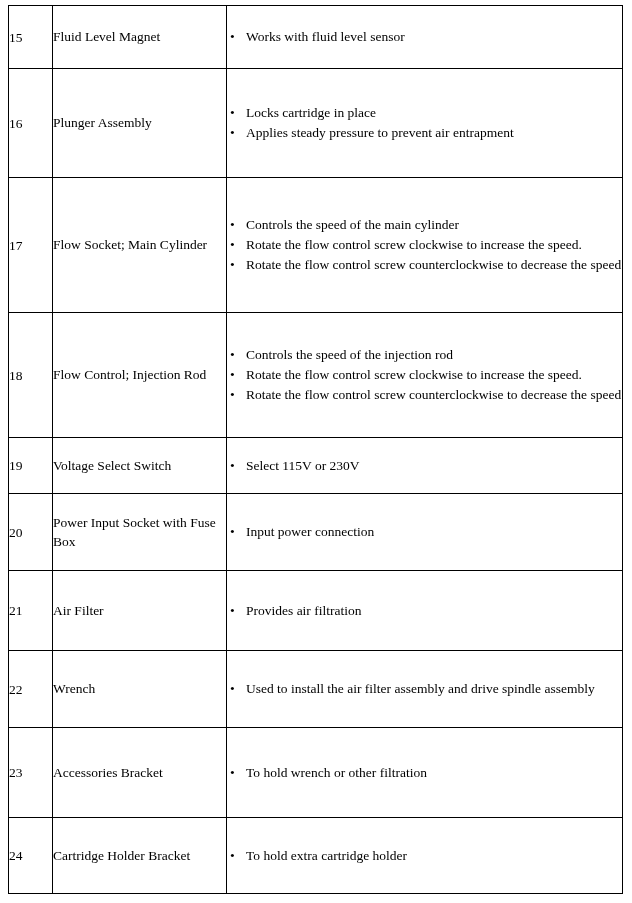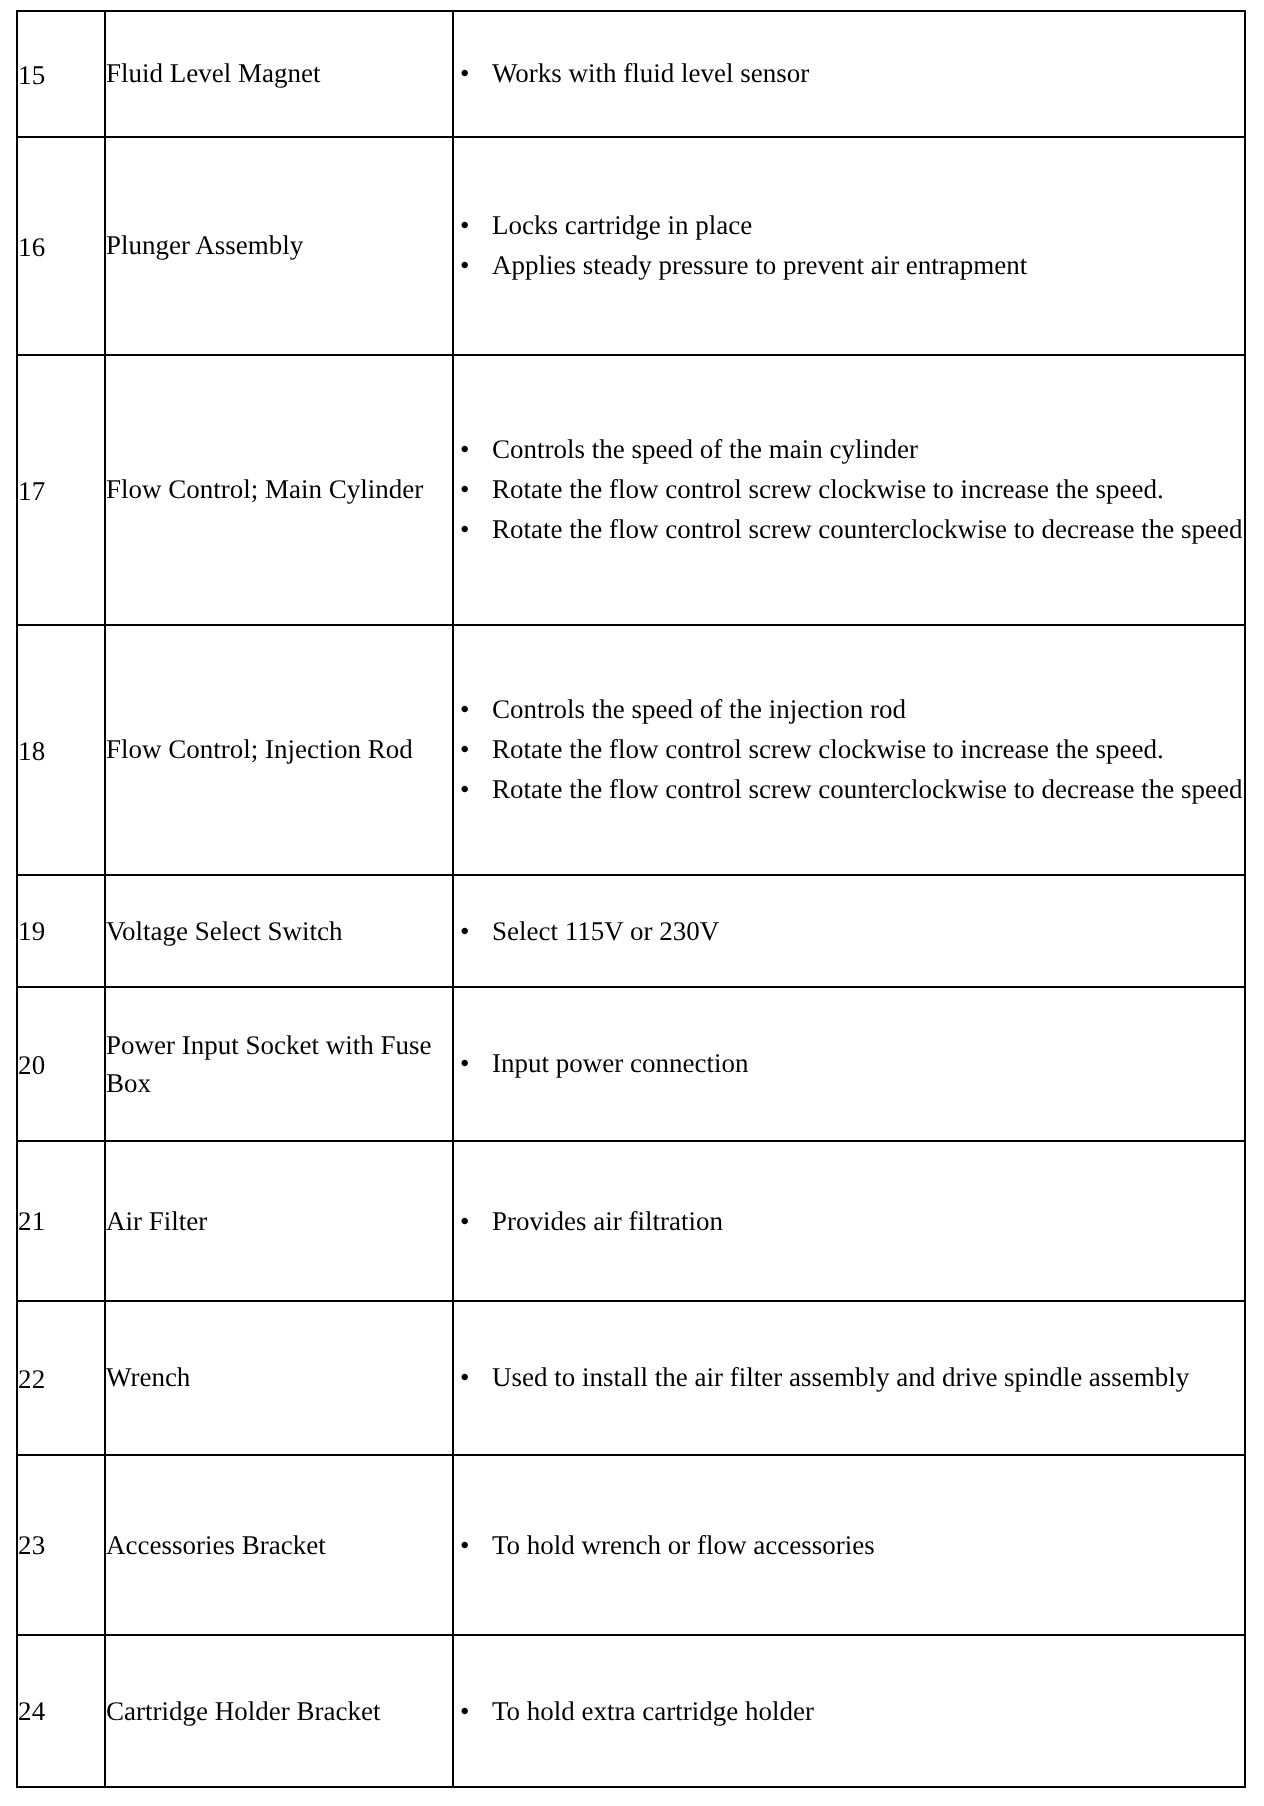--- a/index.html
+++ b/index.html
@@ -126,7 +126,7 @@
         </tr>
         <tr style="height: 135px;">
           <td class="cell-num">17</td>
-          <td class="cell-name">Flow Control; Main Cylinder</td>
+          <td class="cell-name">Flow Socket; Main Cylinder</td>
           <td class="cell-func">
             <ul class="bullets">
               <li>

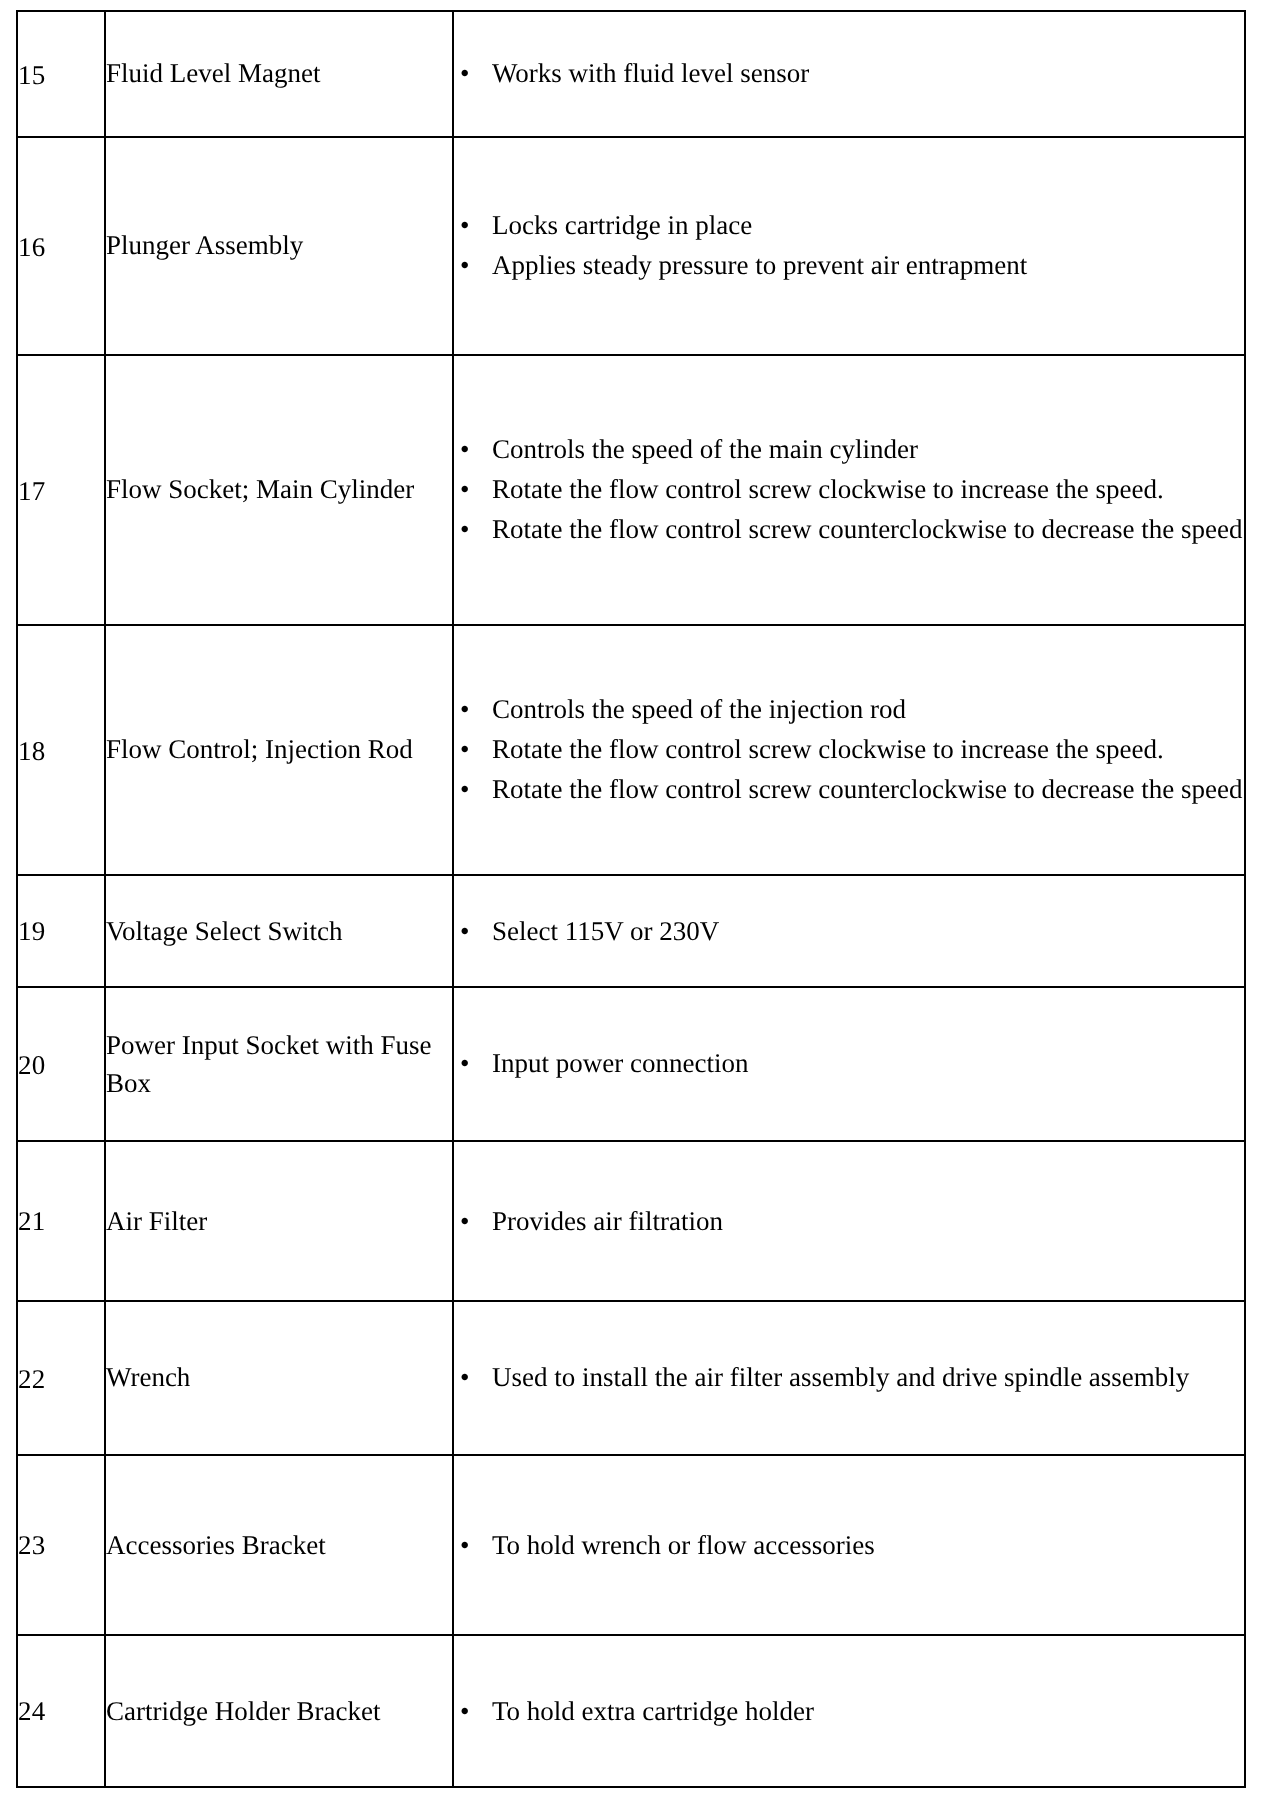--- a/index.html
+++ b/index.html
@@ -219,7 +219,7 @@
             <ul class="bullets">
               <li>
                 <span class="bullet-dot">•</span>
-                <span class="bullet-text">To hold wrench or flow accessories</span>
+                <span class="bullet-text">To hold wrench or other filtration</span>
               </li>
             </ul>
           </td>

